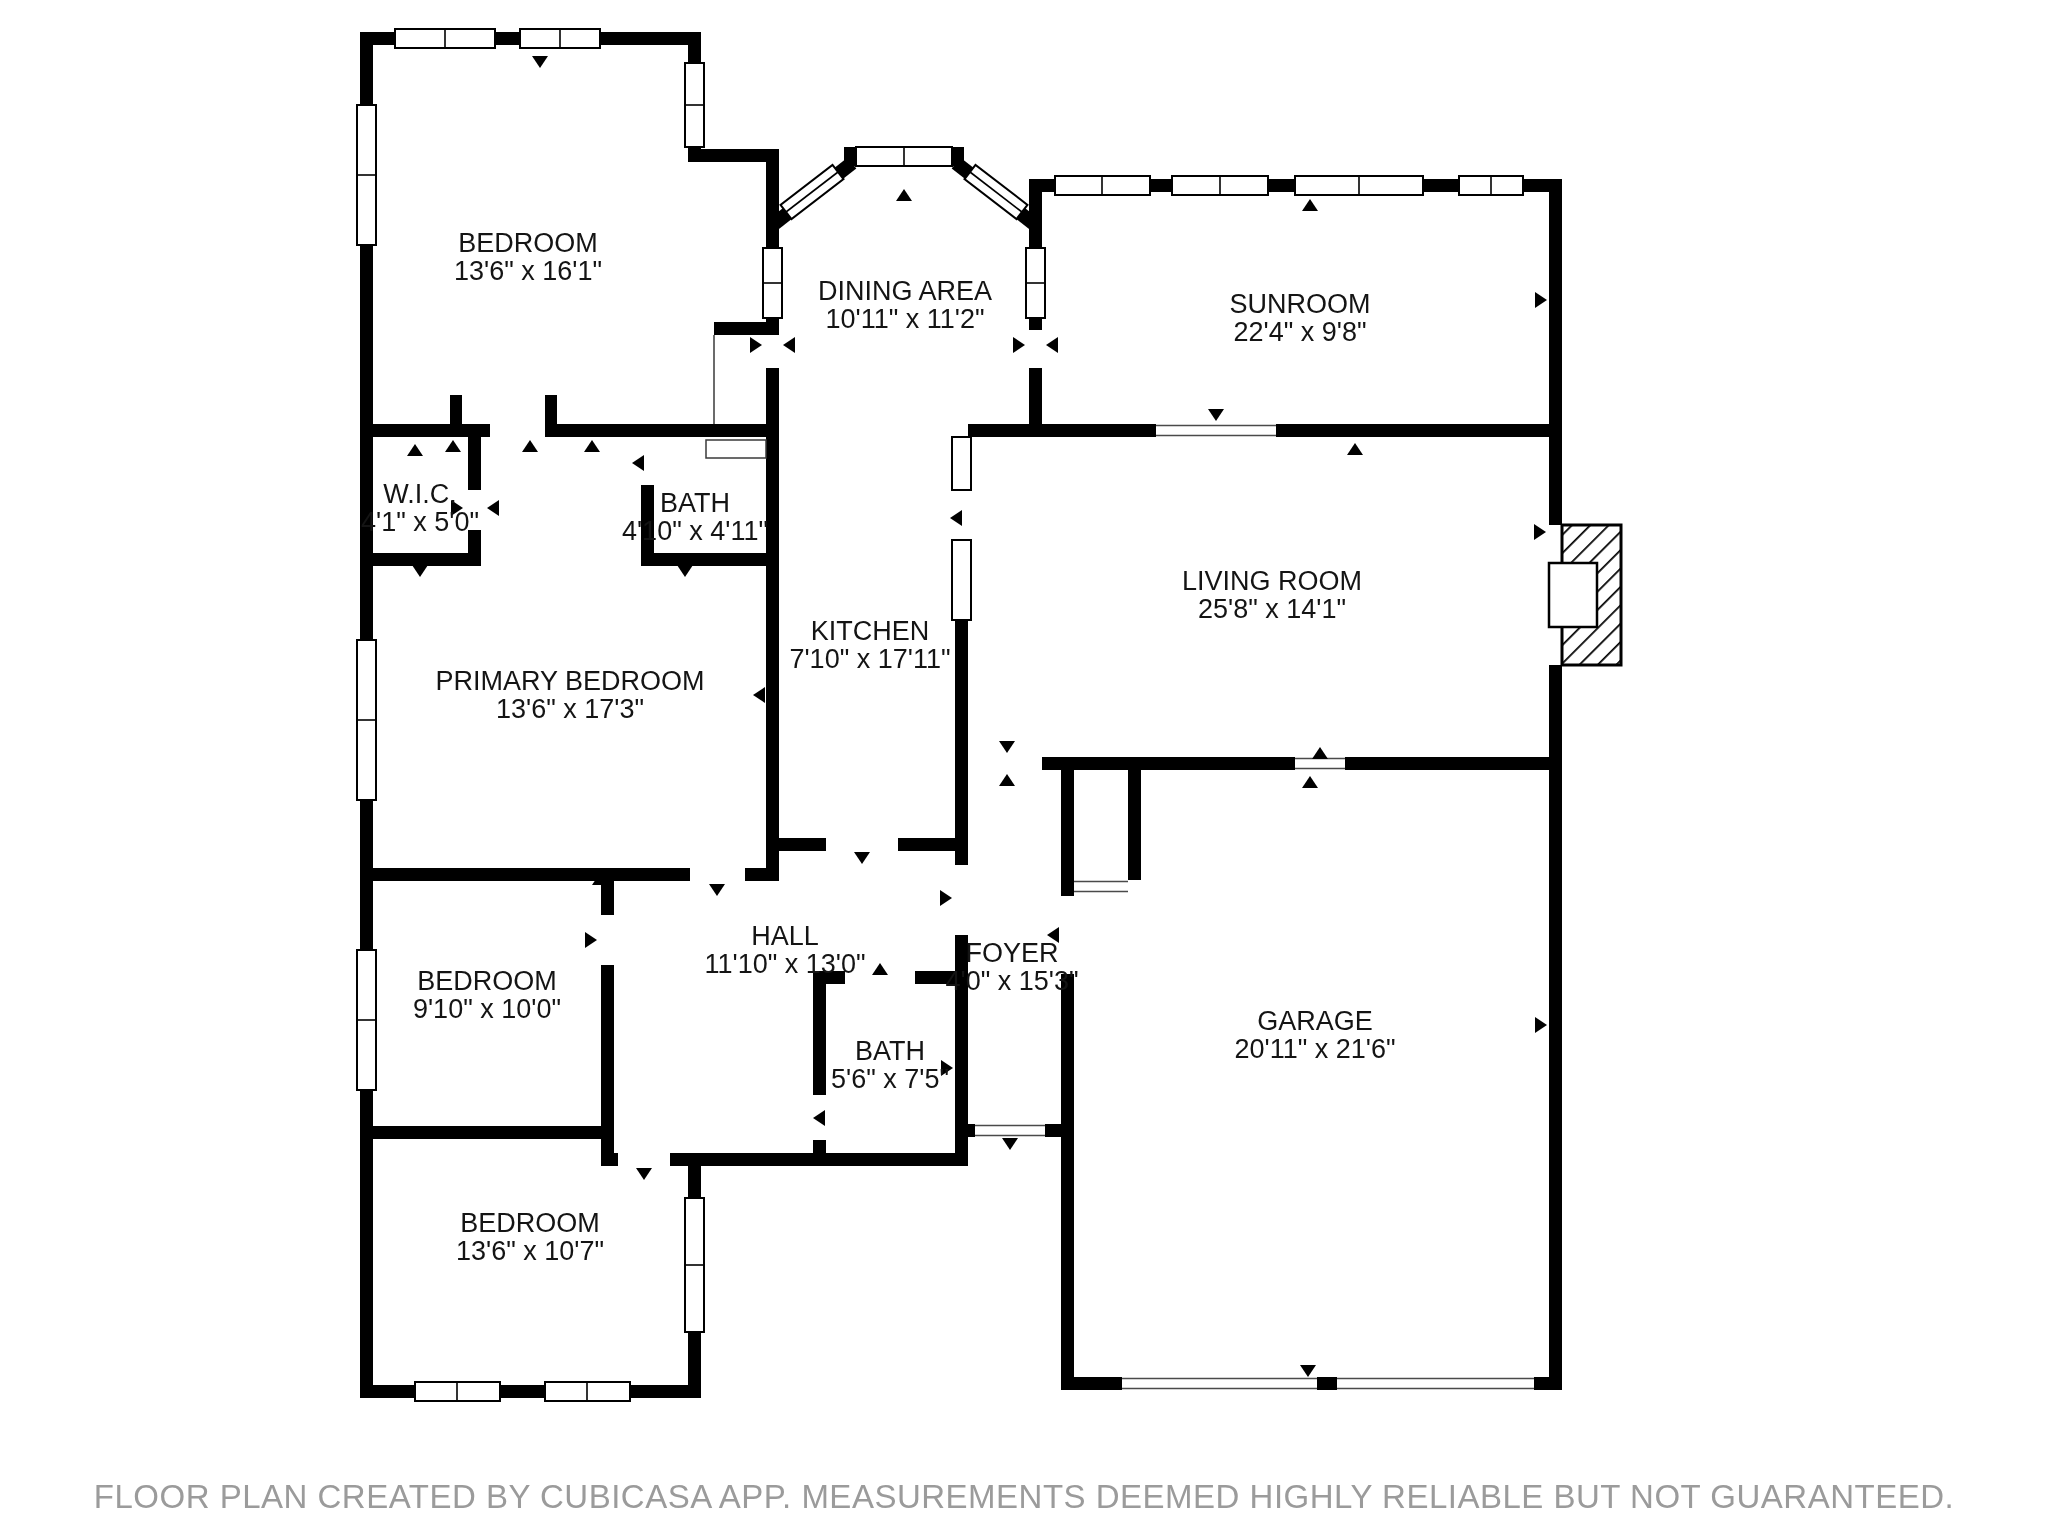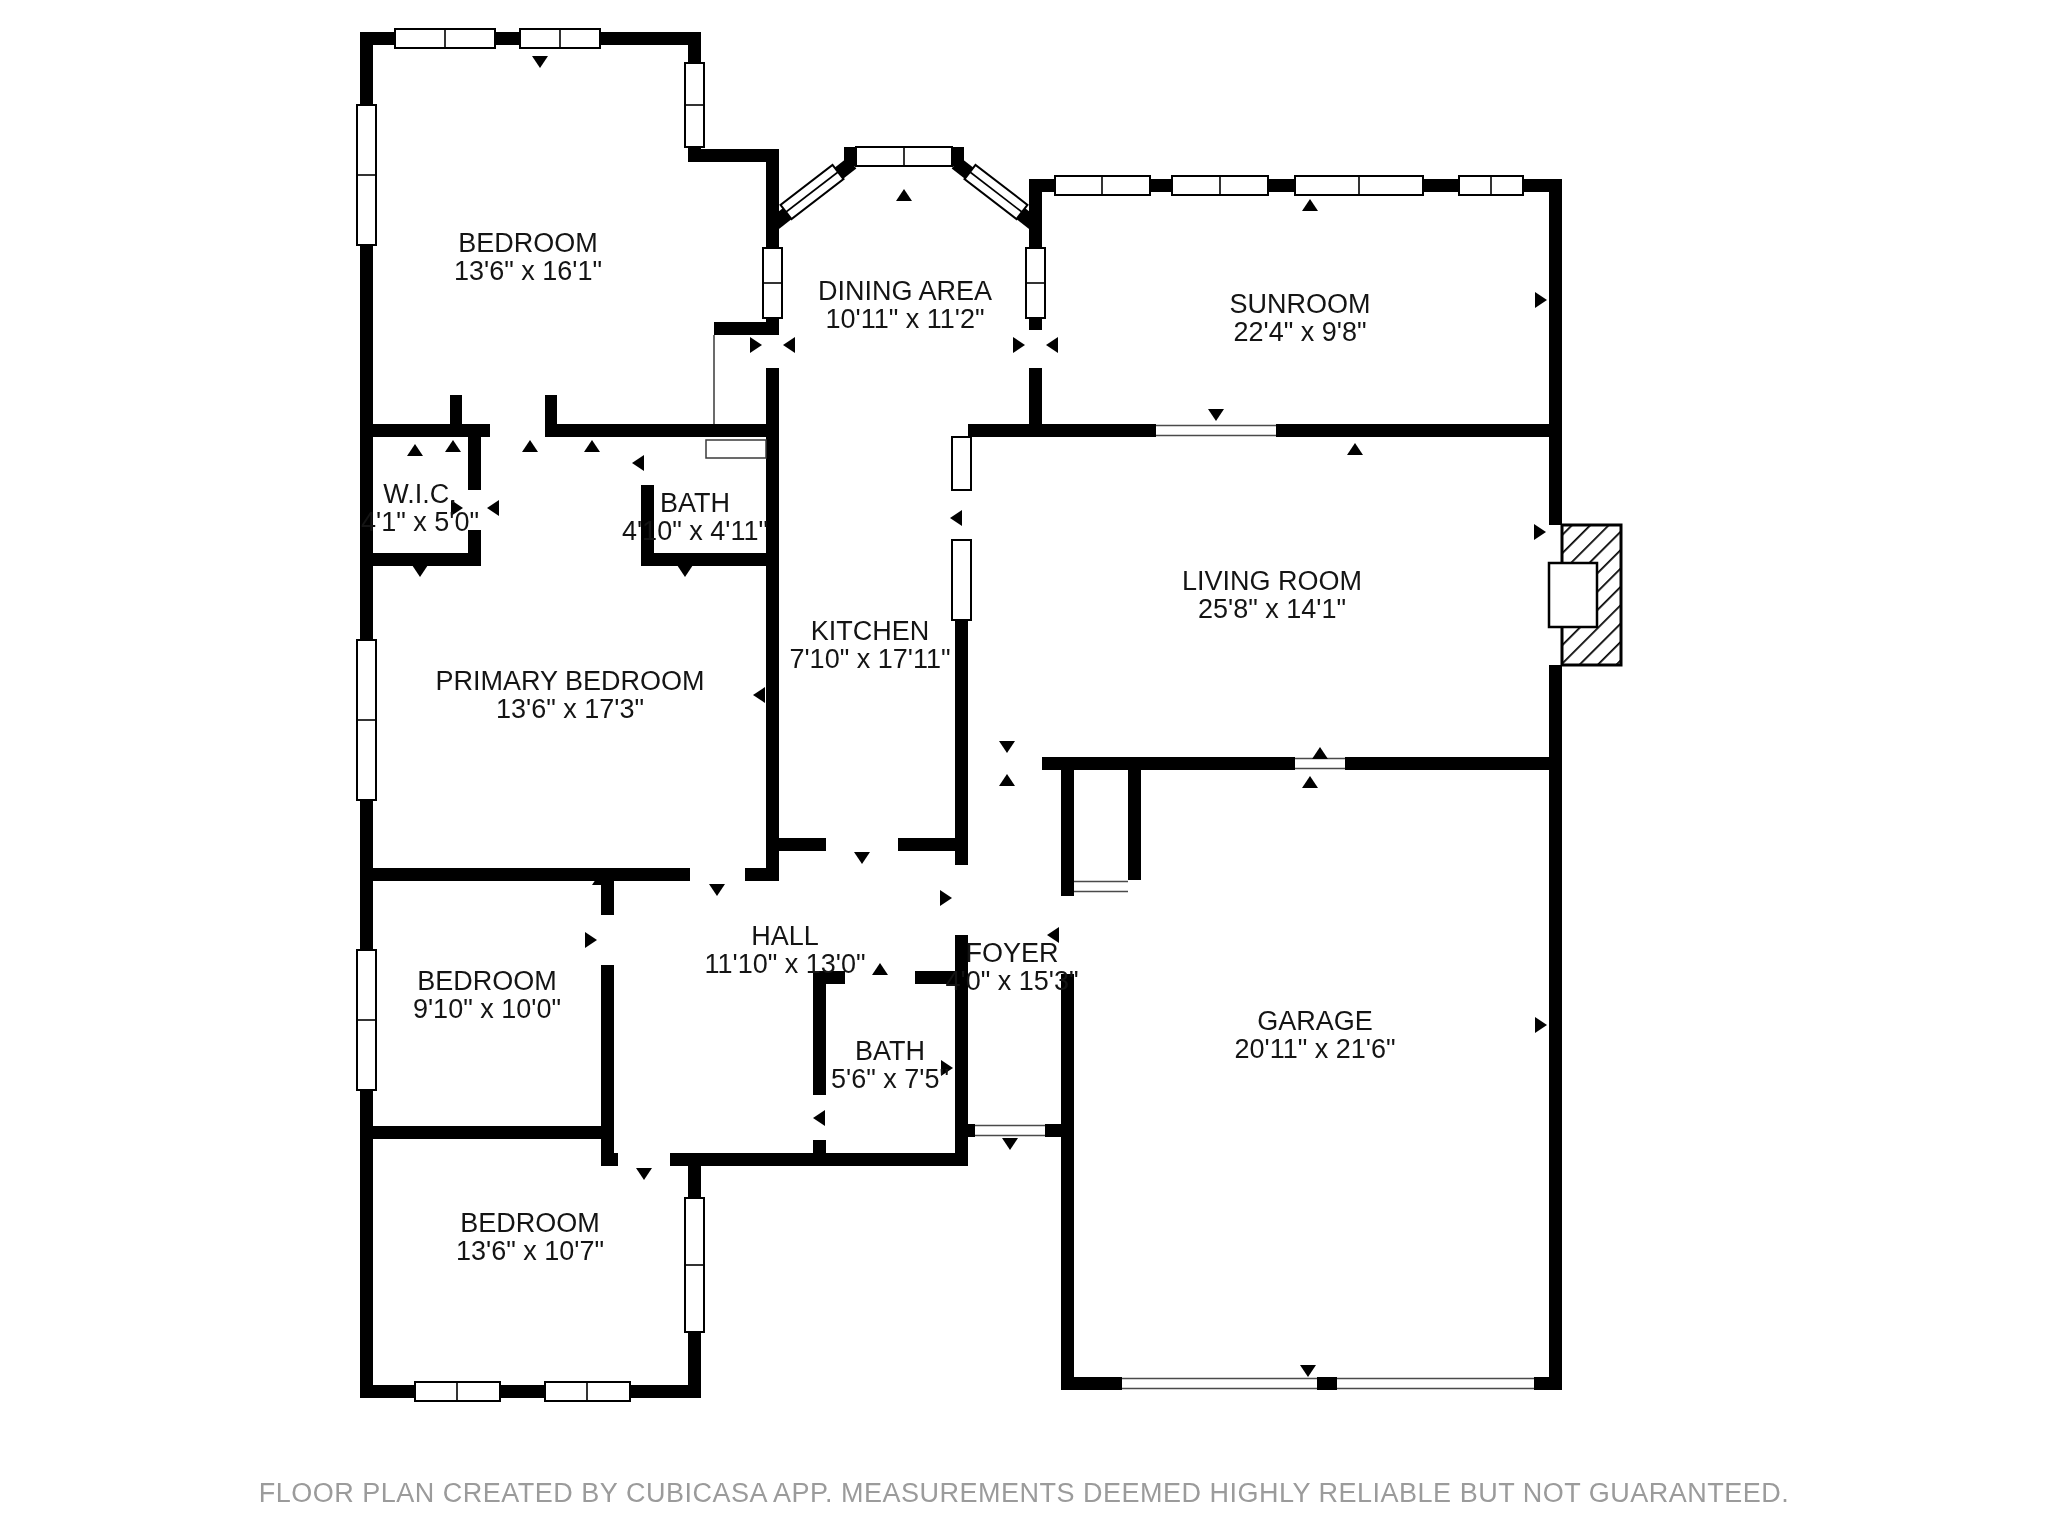--- a/index.html
+++ b/index.html
@@ -15,7 +15,7 @@
   .arrow{fill:#000000;stroke:none;}
   .room-name,.room-dims{font-family:"Liberation Sans",sans-serif;font-size:27px;fill:#141414;text-anchor:middle;}
   #footer{position:absolute;left:0;right:0;top:1478px;text-align:center;
-          font-size:27px;color:#9b9b9b;letter-spacing:0.5px;white-space:nowrap;}
+          font-size:33px;color:#9b9b9b;letter-spacing:0.5px;white-space:nowrap;}
 </style>
 </head>
 <body>

